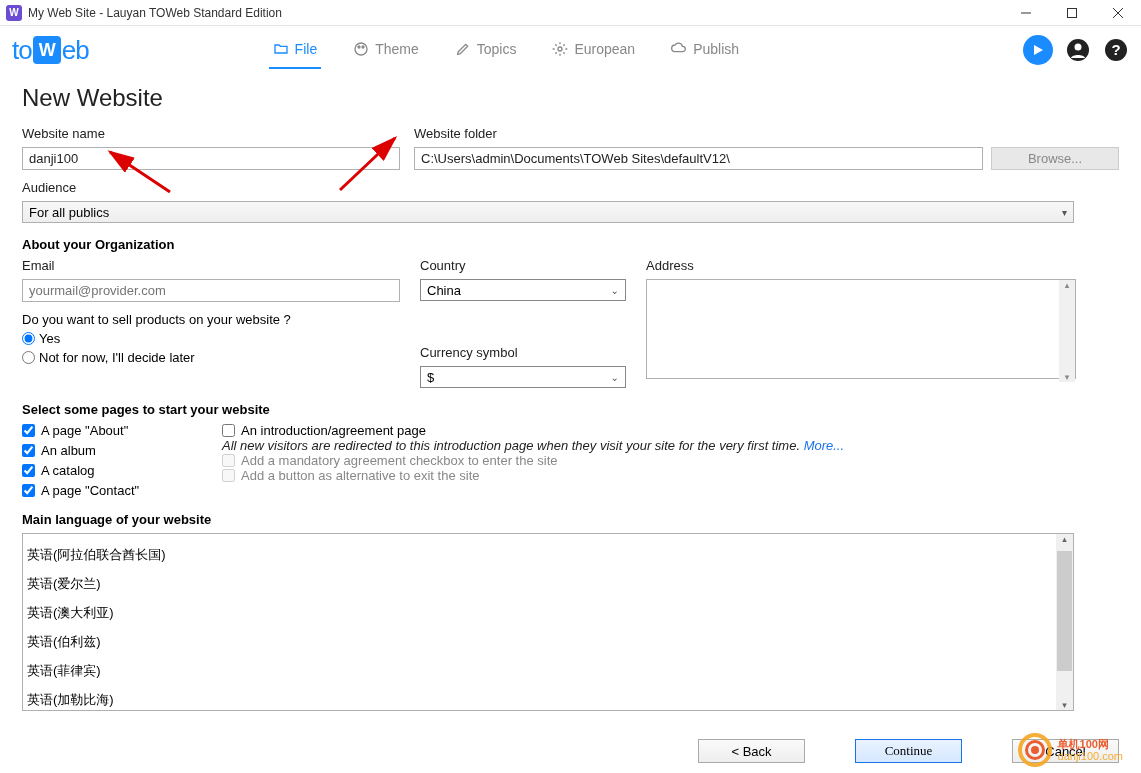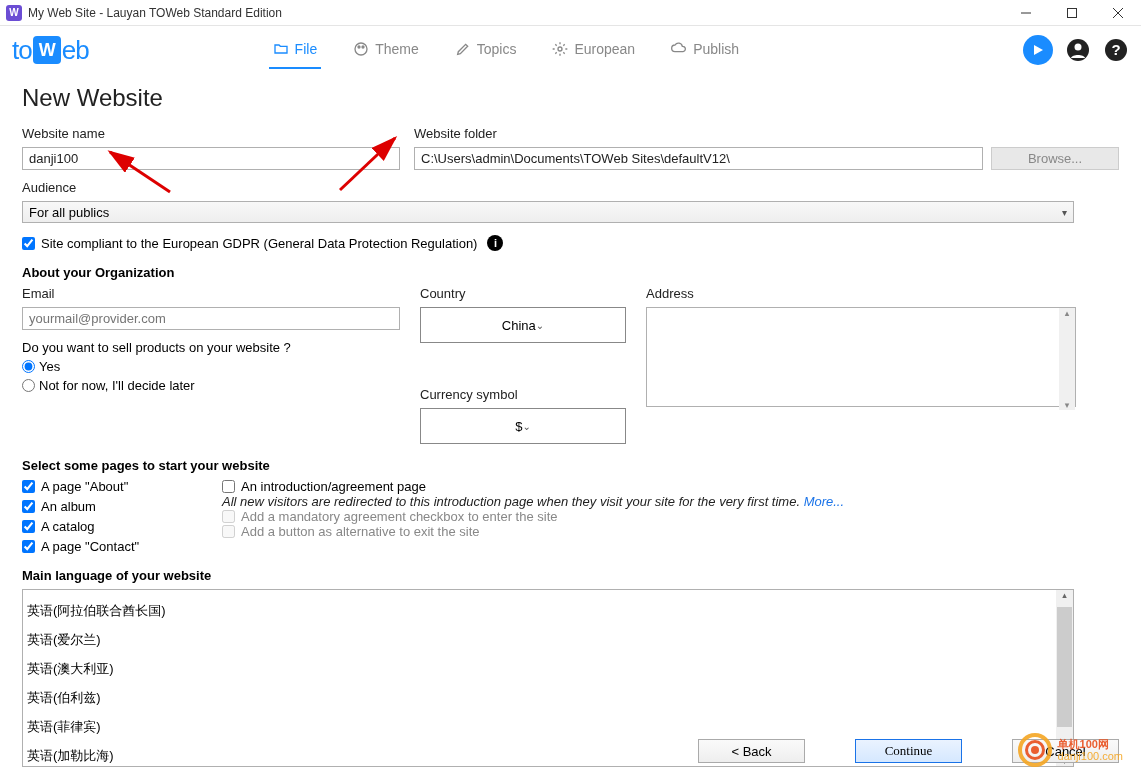--- a/index.html
+++ b/index.html
@@ -201,11 +201,6 @@
     </div>
   </div>
 
-  <div class="gdpr-row">
-    <input type="checkbox" checked="" style="">
-    <span>Site compliant to the European GDPR (General Data Protection Regulation)</span>
-    <span class="info-badge">i</span>
-  </div>
 
   <div class="section-head">About your Organization</div>
 

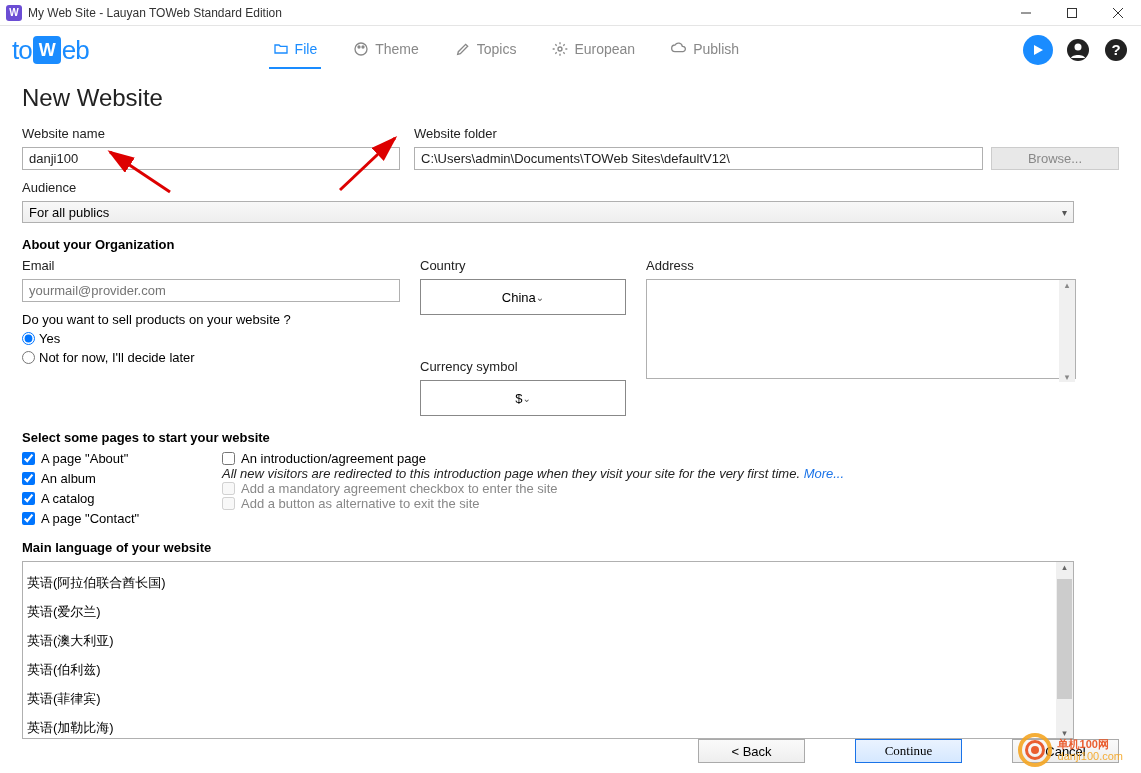--- a/index.html
+++ b/index.html
@@ -47,7 +47,7 @@
 
 .org-row { display: flex; gap: 20px; }
 .email-input { width: 378px; color: #888; }
-.country-select, .currency-select { width: 206px; display: flex; justify-content: center; align-items: center; border: 1px solid #888; padding: 6px 6px; font-size: 13px; height: 36px; }
+.country-select, .currency-select { width: 206px; display: flex; justify-content: space-between; align-items: center; border: 1px solid #888; padding: 6px 6px; font-size: 13px; height: 22px; }
 .address-area { width: 430px; height: 100px; border: 1px solid #b0b0b0; resize: none; position: relative; }
 .scroll-stub { position: absolute; right: 1px; top: 1px; bottom: 1px; width: 16px; background: #f0f0f0; display: flex; flex-direction: column; justify-content: space-between; align-items: center; font-size: 9px; color: #888; }
 

